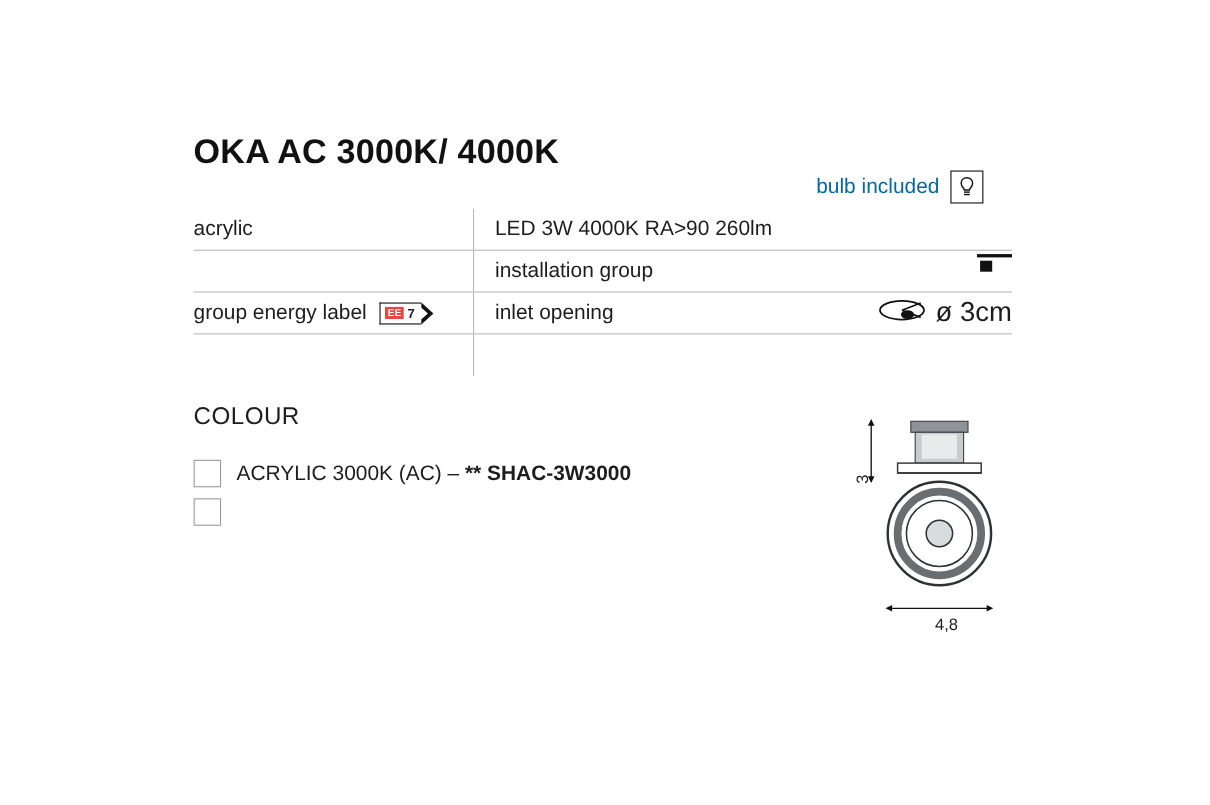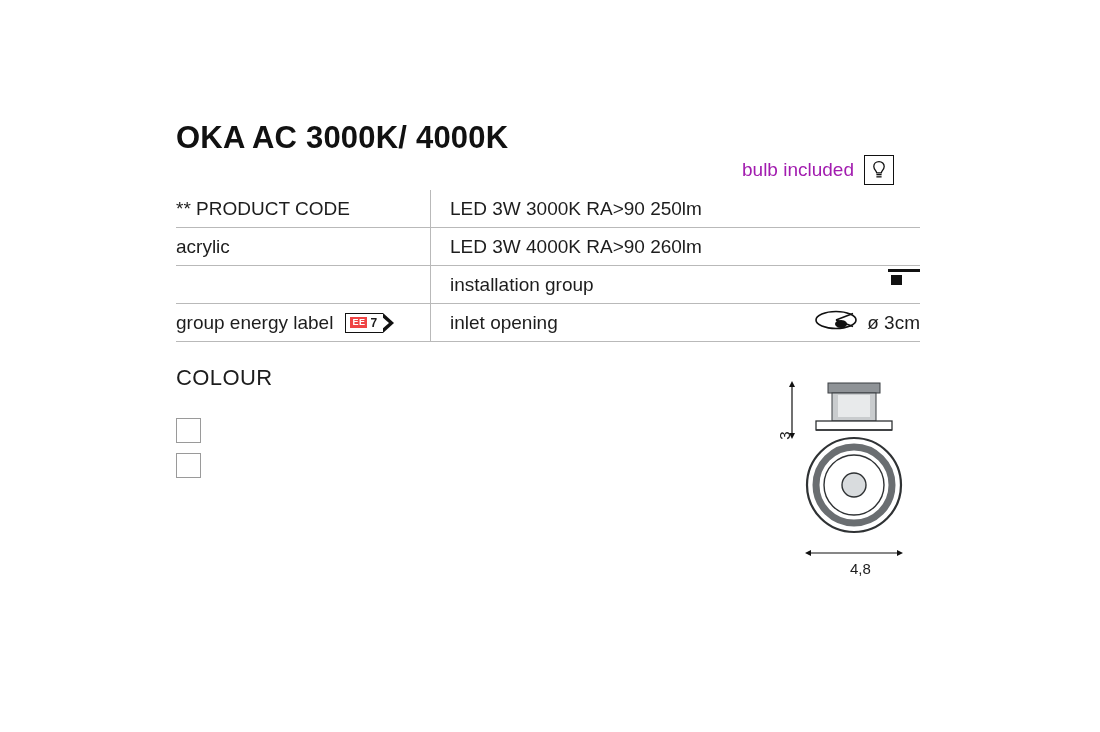--- a/index.html
+++ b/index.html
@@ -45,7 +45,7 @@
   }
   .bulb-label {
     font-size: 19px;
-    color: #a21caf;
+    color: #0369a1;
     white-space: nowrap;
   }
   .bulb-box {

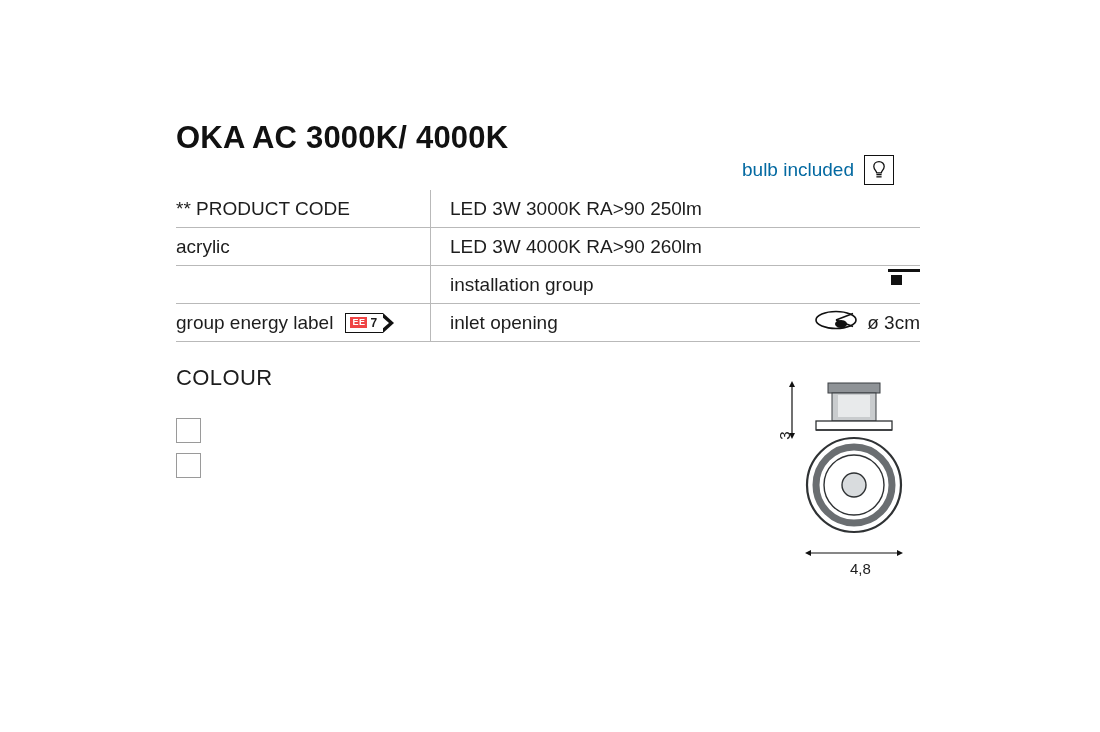--- a/index.html
+++ b/index.html
@@ -241,10 +241,6 @@
   <div class="table">
     <div class="vline"></div>
 
-    <div class="trow">
-      <div class="tcell-left">** PRODUCT CODE</div>
-      <div class="tcell-right">LED 3W 3000K RA&gt;90 250lm</div>
-    </div>
 
     <div class="trow">
       <div class="tcell-left">acrylic</div>

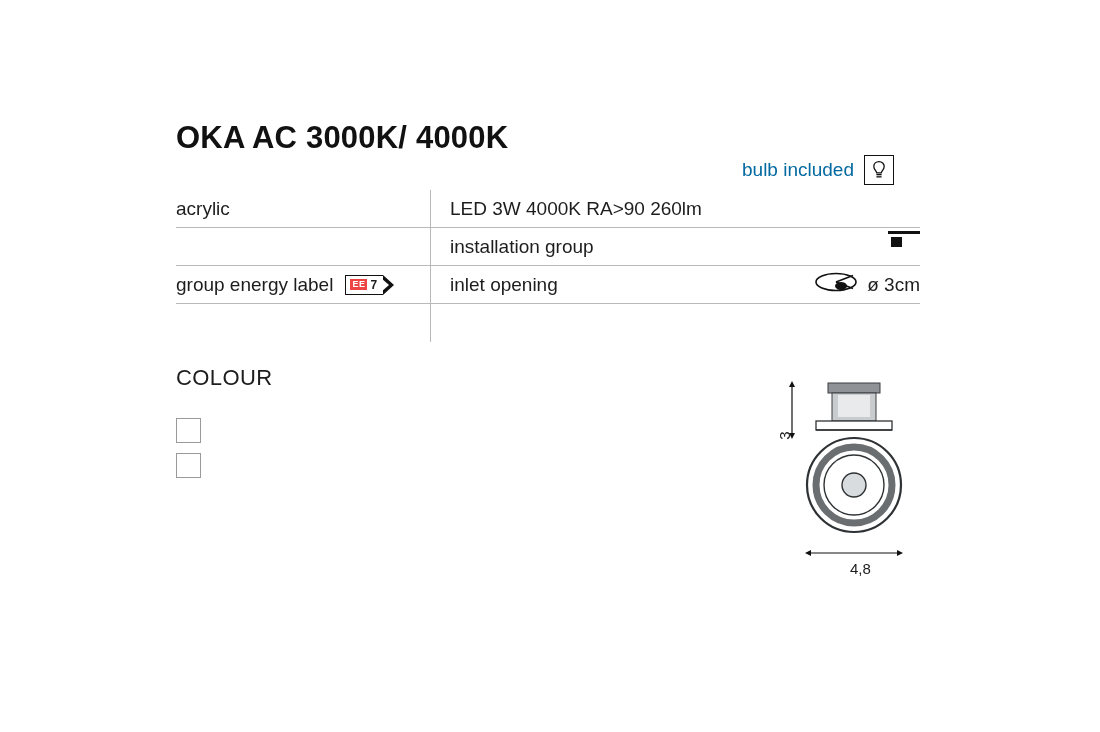--- a/index.html
+++ b/index.html
@@ -286,7 +286,7 @@
               <path d="M26 11 a6 4 0 1 0 0.1 0" fill="#111"></path>
             </svg>
           </span>
-          <span style="font-size:19px;color:#1d1d1d;">ø 3cm</span>
+          <span style="font-size:25px;color:#1d1d1d;">ø 3cm</span>
         </span>
       </div>
     </div>

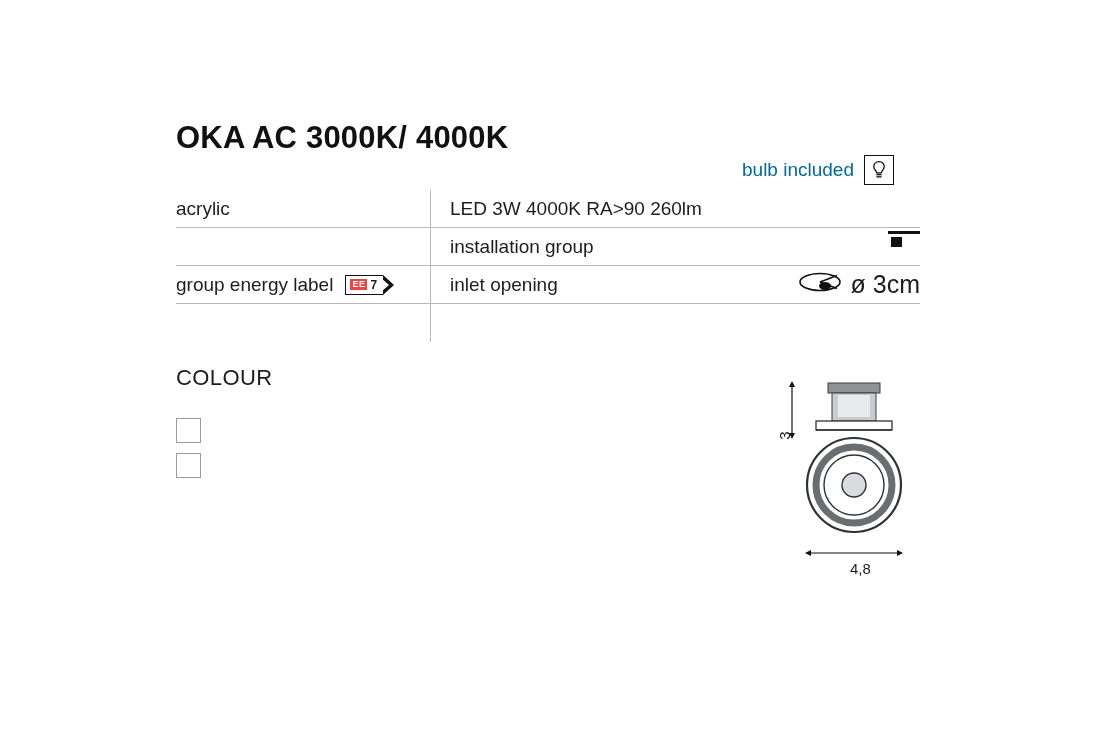--- a/index.html
+++ b/index.html
@@ -296,6 +296,9 @@
 
   <div class="option o1">
     <span class="checkbox"></span>
+    <span class="opt-text">
+      <span>ACRYLIC 3000K (AC) – </span><b>** SHAC-3W3000</b>
+    </span>
   </div>
 
   <div class="option o2">

